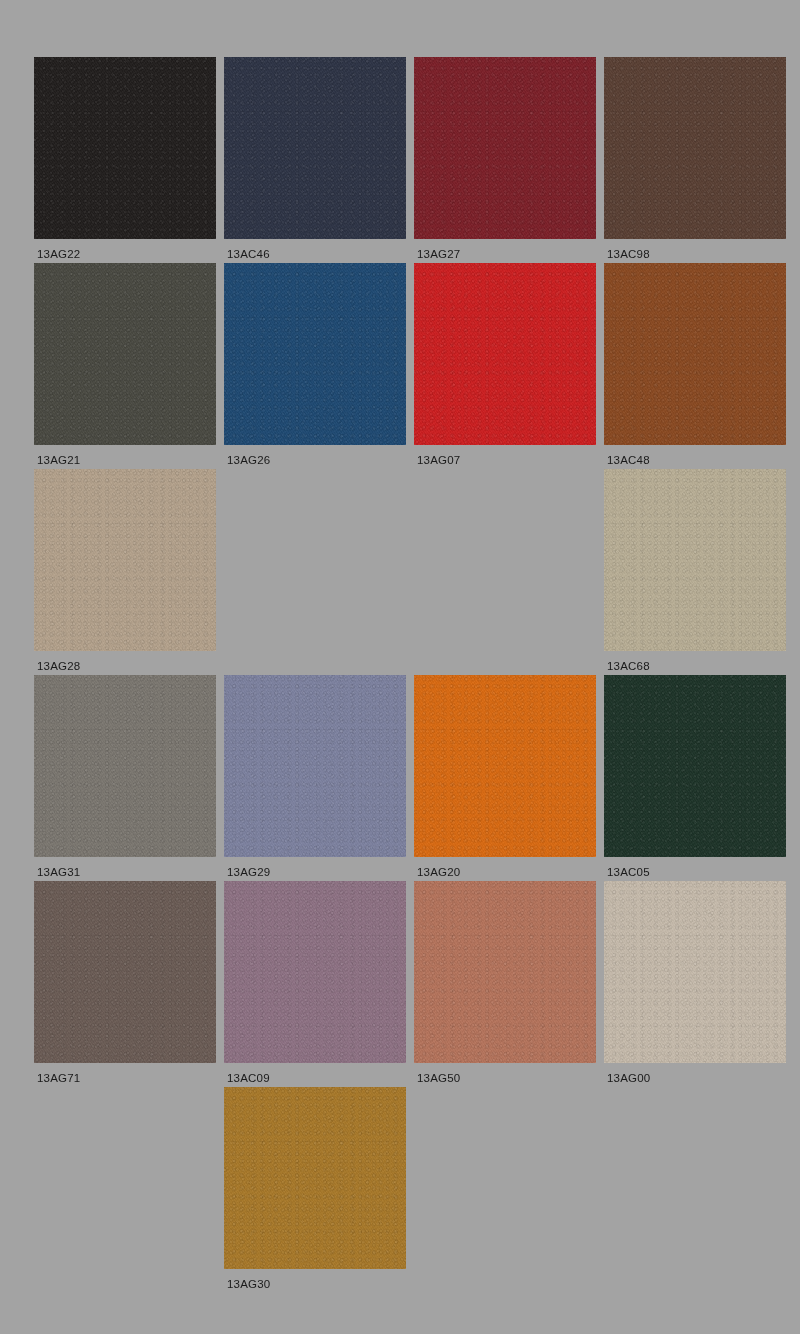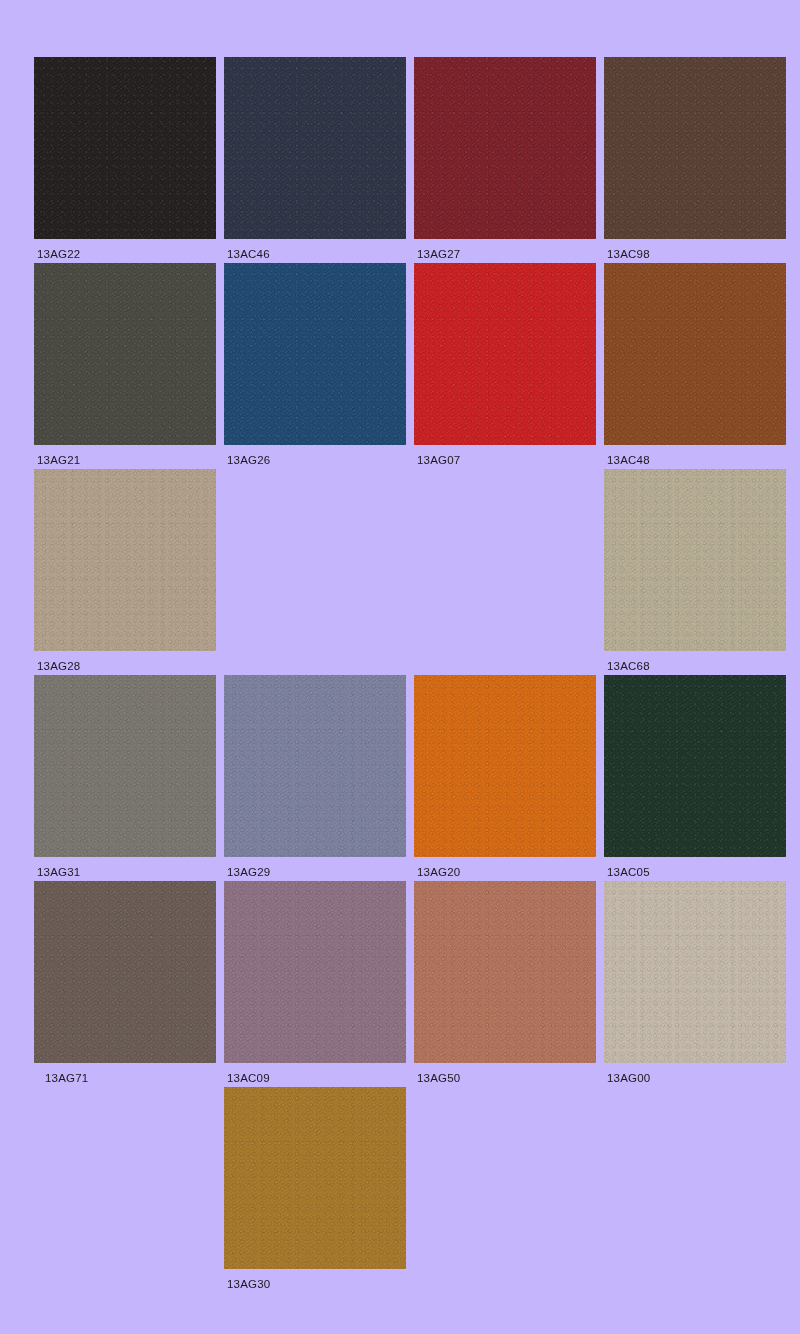--- a/index.html
+++ b/index.html
@@ -21,7 +21,7 @@
     top: 0;
     width: 800px;
     height: 1334px;
-    background: #c4b5fd;
+    background: #a3a3a3;
   }
 
   .swatch-grid {

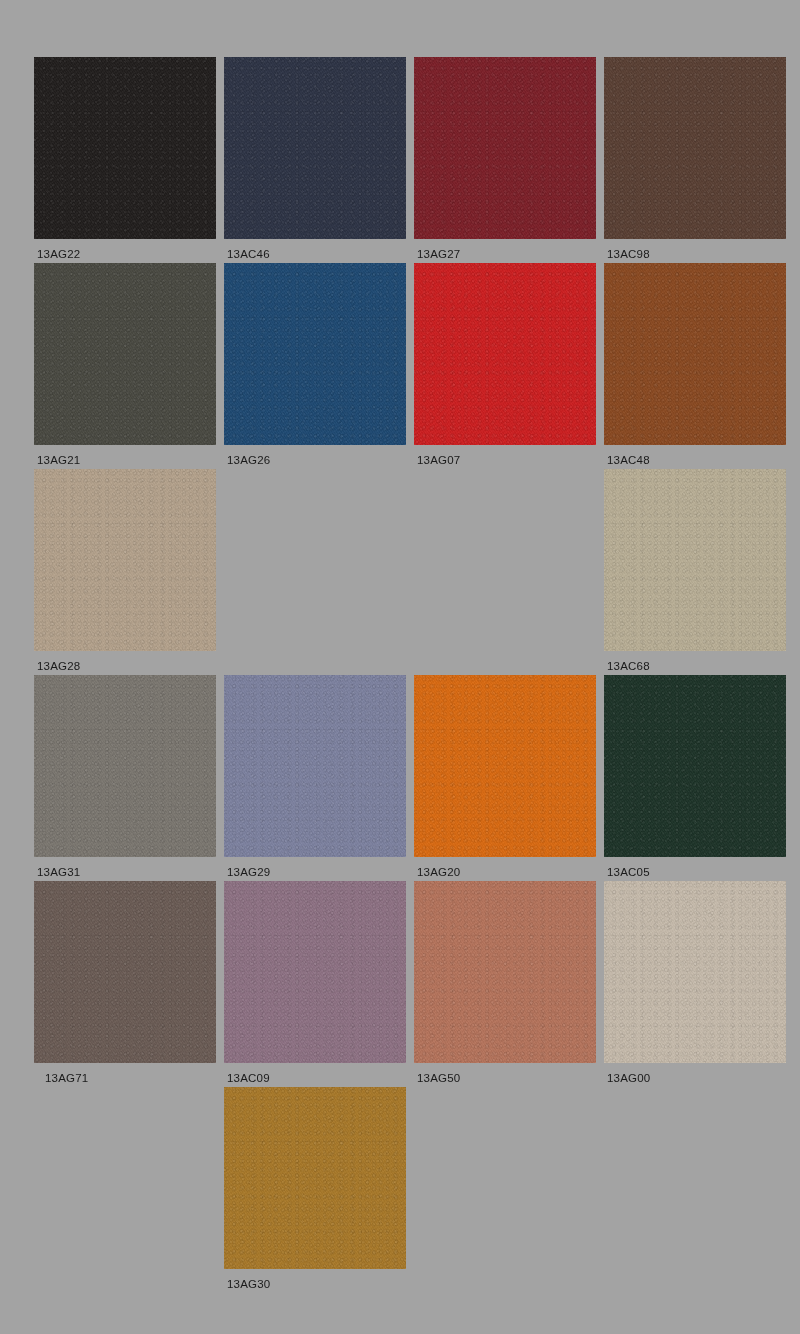--- a/index.html
+++ b/index.html
@@ -162,7 +162,7 @@
       </div>
       <div class="swatch-cell">
         <div class="swatch-chip" style="background-color: rgb(107, 92, 85);"></div>
-        <div class="swatch-label" style="color: rgb(26, 26, 26); margin-left: 8px;">13AG71</div>
+        <div class="swatch-label" style="color: rgb(26, 26, 26);">13AG71</div>
       </div>
       <div class="swatch-cell">
         <div class="swatch-chip" style="background-color: rgb(142, 114, 132);"></div>

